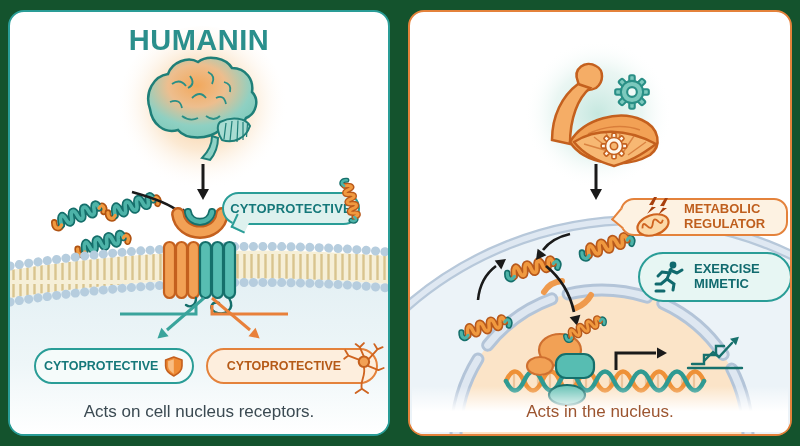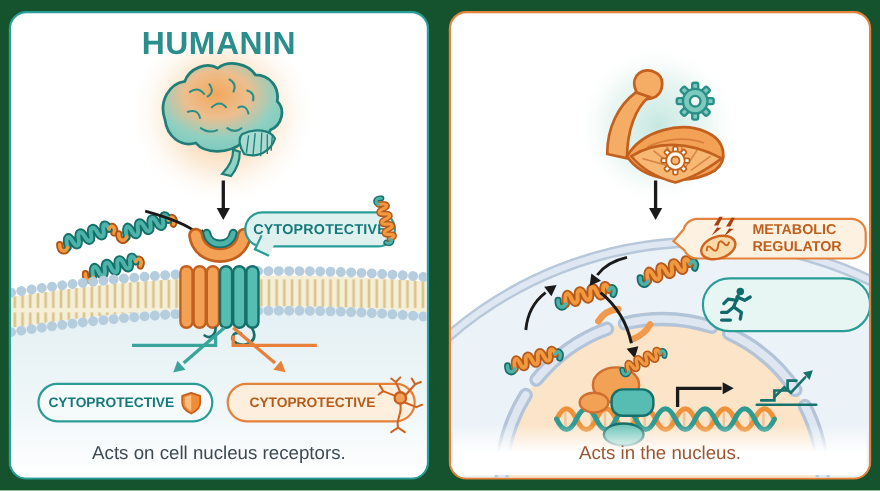--- a/index.html
+++ b/index.html
@@ -359,6 +359,7 @@
           <path d="M2,31 H10"></path>
         </g>
       </svg>
+      <span class="txt">EXERCISE MIMETIC</span>
     </div>
 
     <p class="caption">Acts in the nucleus.</p>

